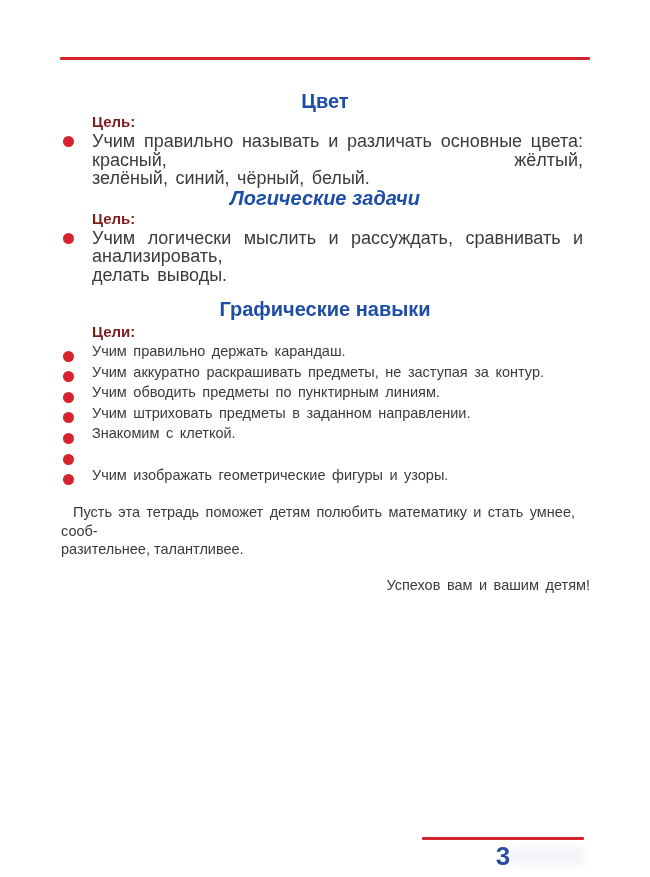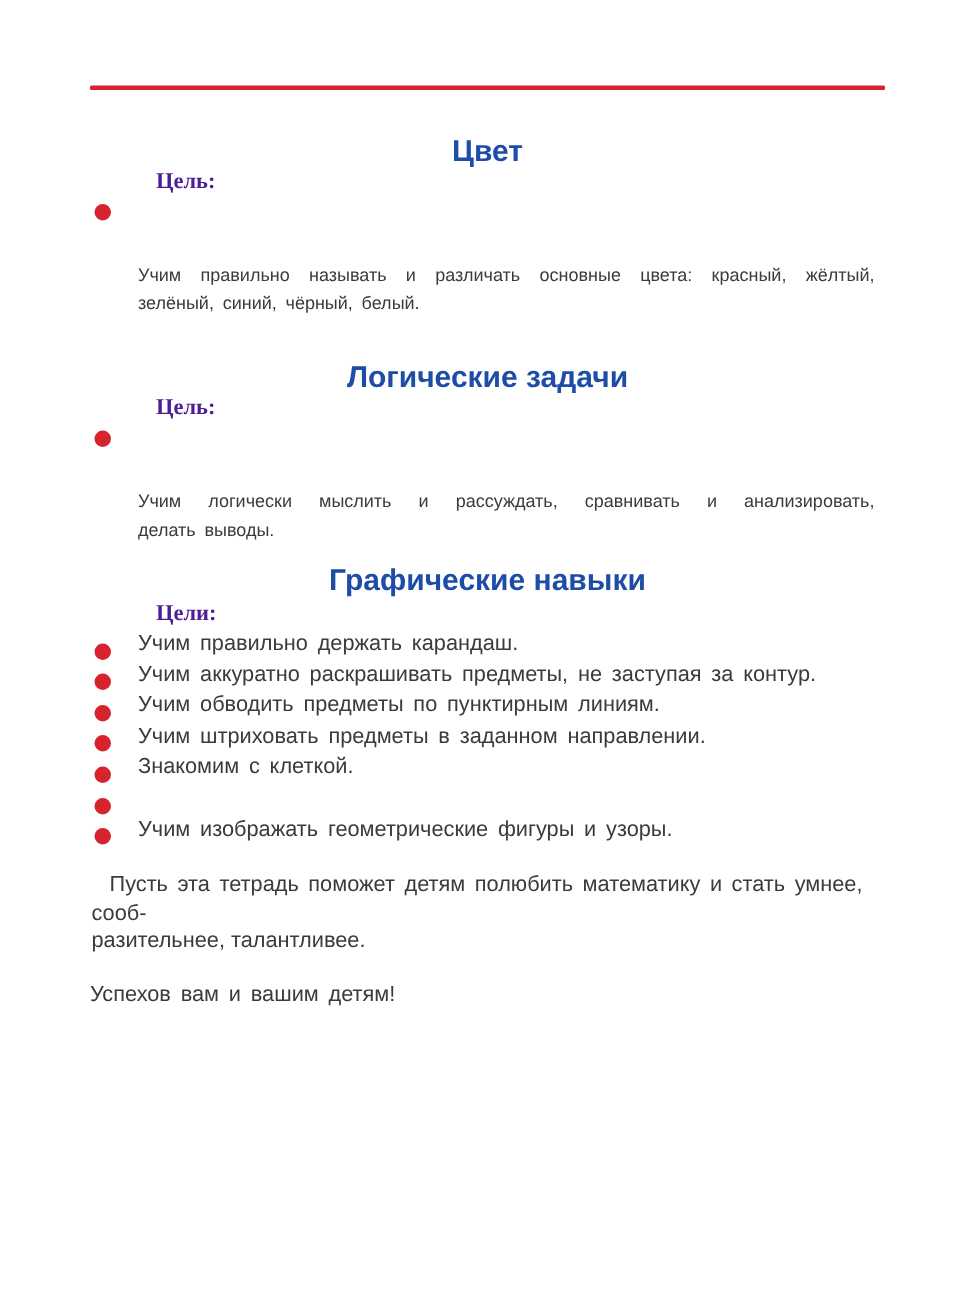--- a/index.html
+++ b/index.html
@@ -30,8 +30,8 @@
   .h3rd{margin-top:15px;}
 
   .goal-label{
-    margin-left:44px;margin-top:1px;
-    font-size:15px;line-height:19px;font-weight:700;color:#4c1d95;font-family:Liberation Serif, serif;
+    margin-left:32px;margin-top:1px;
+    font-size:15px;line-height:19px;font-weight:700;color:#7f1d1d;
   }
   .lbl3{margin-top:3px;}
 

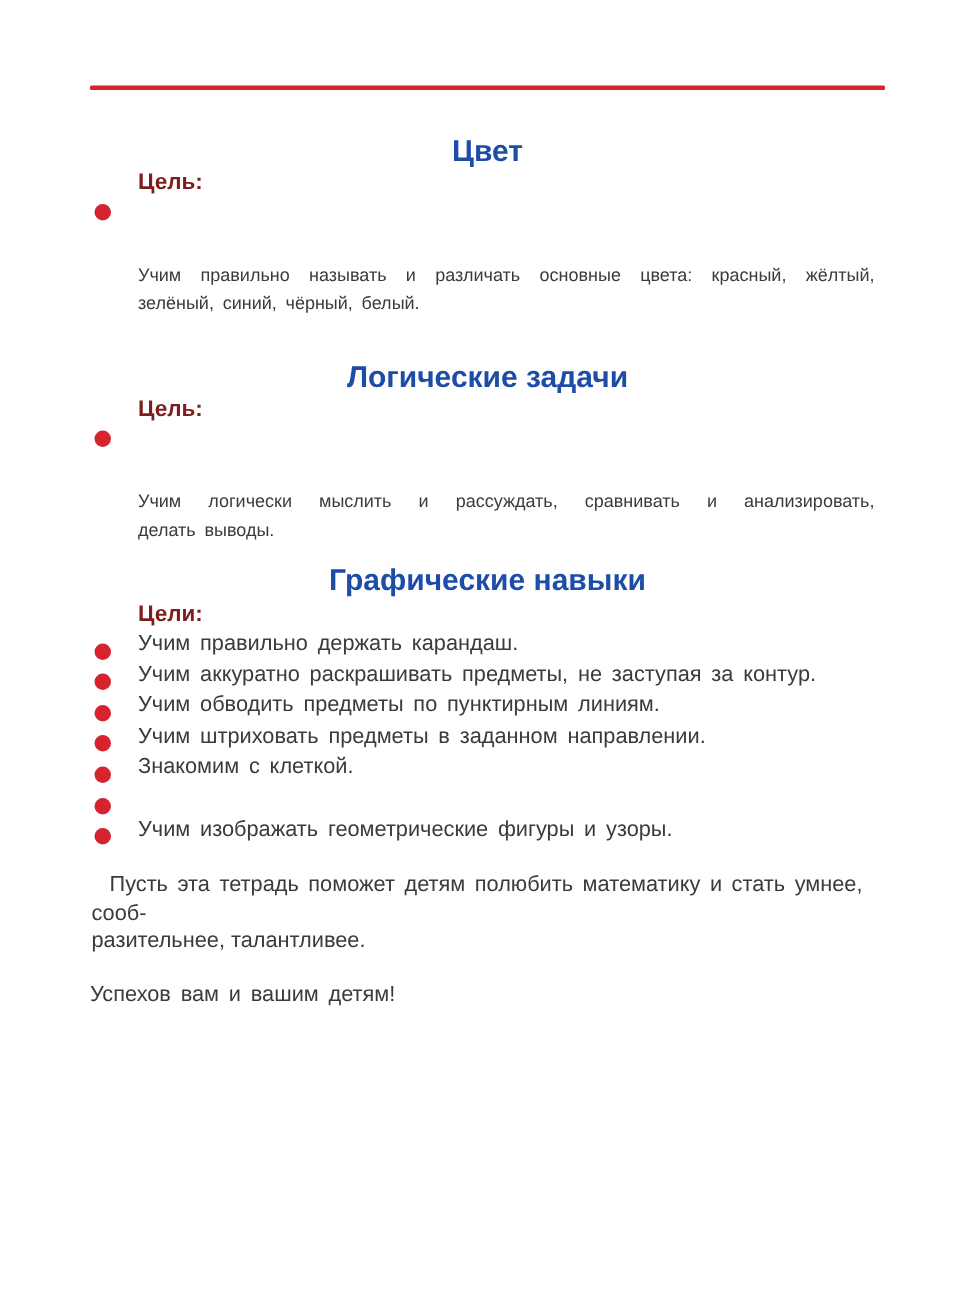--- a/index.html
+++ b/index.html
@@ -41,7 +41,7 @@
     background:var(--accent-red);
     margin:4px 18px 0 3px;
   }
-  .b-text{flex:none;width:491px;font-size:12px;line-height:18.5px;word-spacing:2.5px;margin-top:42px;}
+  .b-text{flex:none;width:491px;font-size:18px;line-height:18.5px;word-spacing:2.5px;}
   .jline{text-align:justify;text-align-last:justify;}
 
   .goal-list{margin-top:0;}

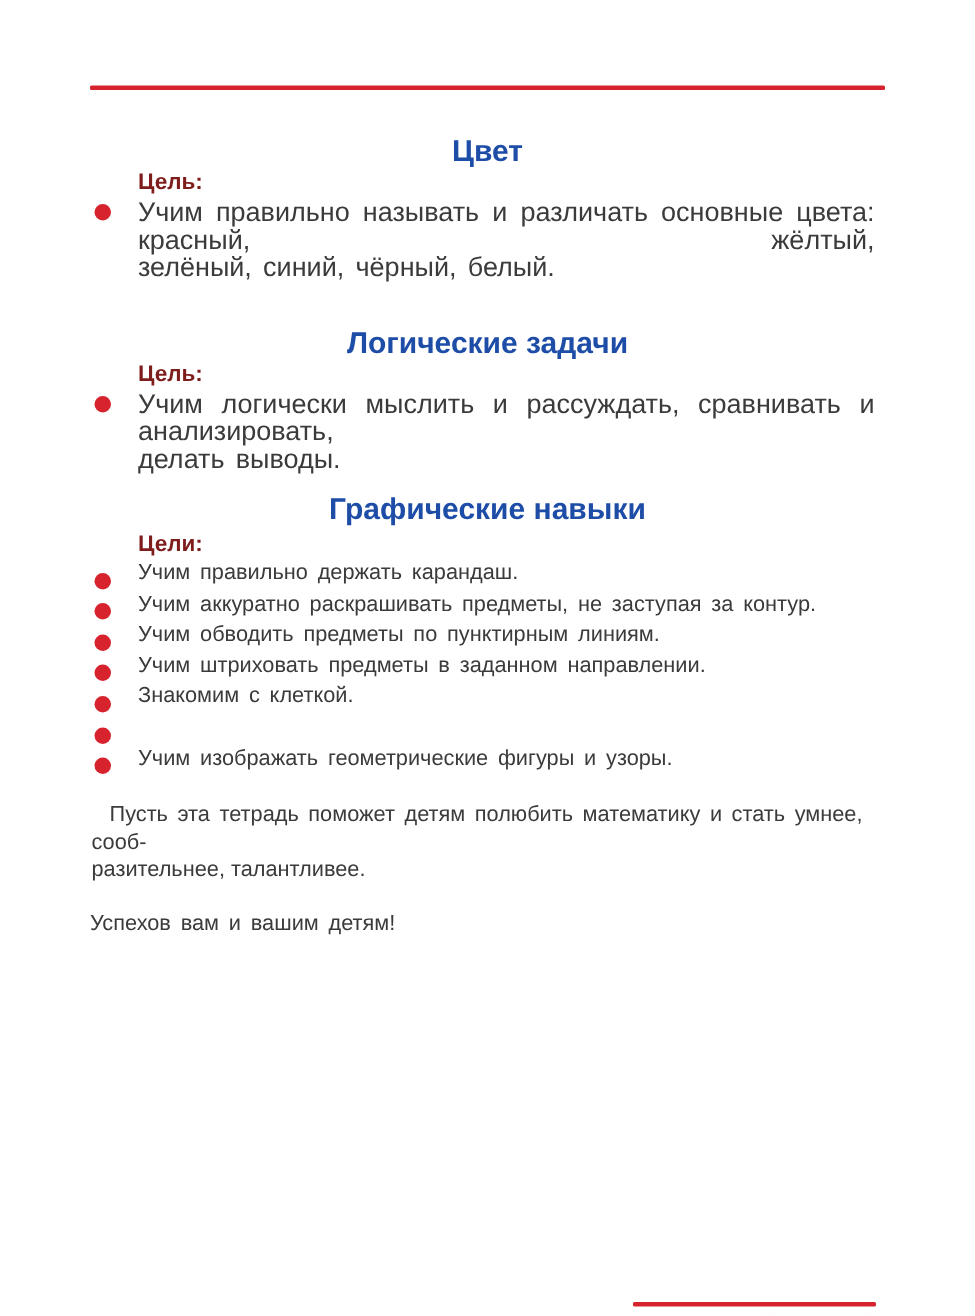--- a/index.html
+++ b/index.html
@@ -26,7 +26,7 @@
     color:var(--heading-blue);text-align:center;
   }
   .h1st{margin-top:31px;}
-  .h2nd{margin-top:31px;}
+  .h2nd{margin-top:0;font-style:italic;}
   .h3rd{margin-top:15px;}
 
   .goal-label{

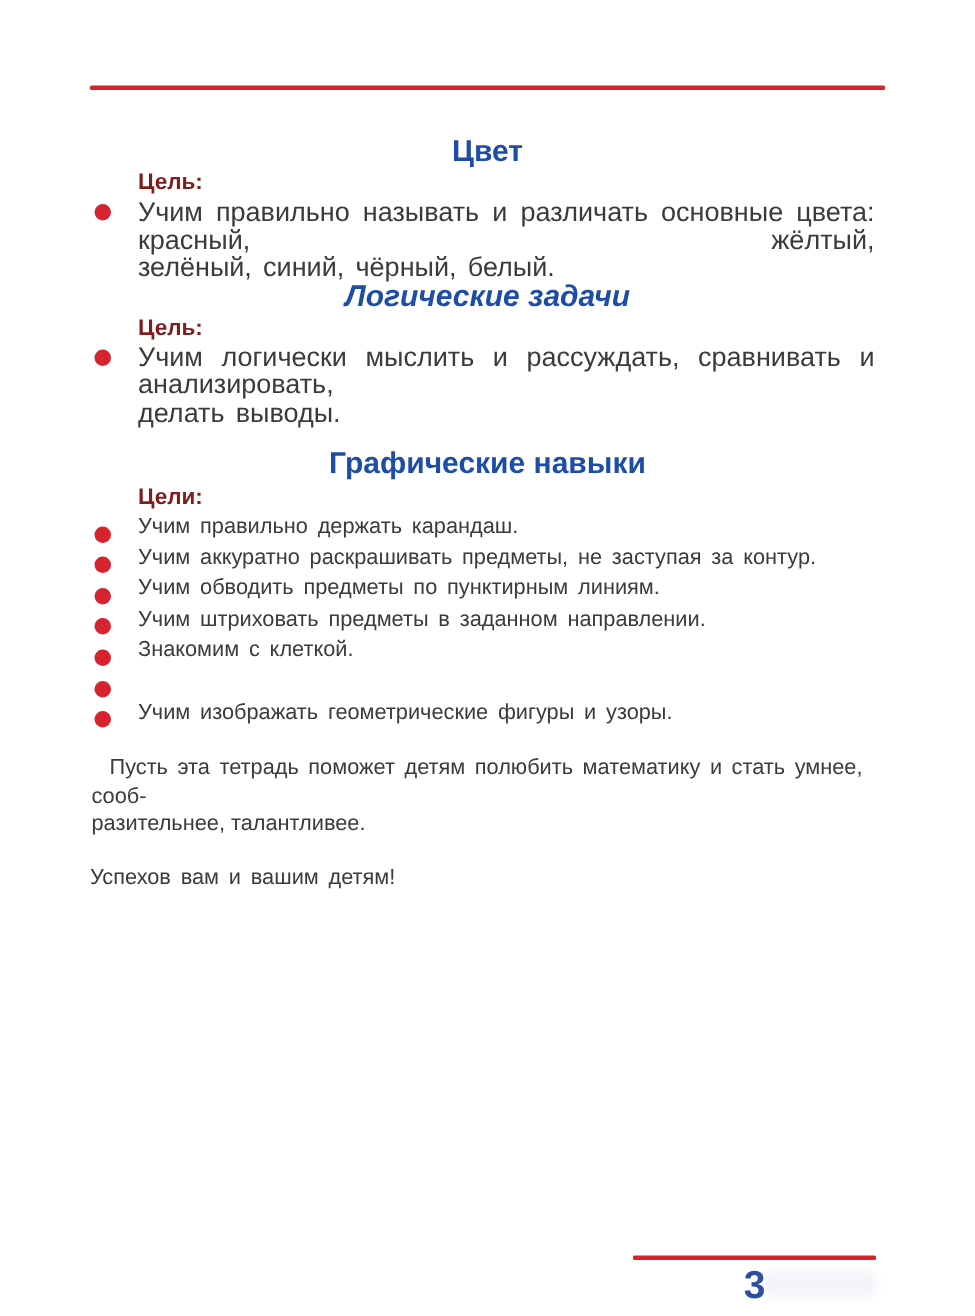--- a/index.html
+++ b/index.html
@@ -54,7 +54,7 @@
     text-indent:12px;text-align:justify;text-align-last:justify;word-spacing:normal;
   }
   .wish{
-    margin-top:17px;text-align:left;
+    margin-top:17px;text-align:right;
     font-size:14.5px;line-height:18.5px;word-spacing:2.5px;
   }
 

